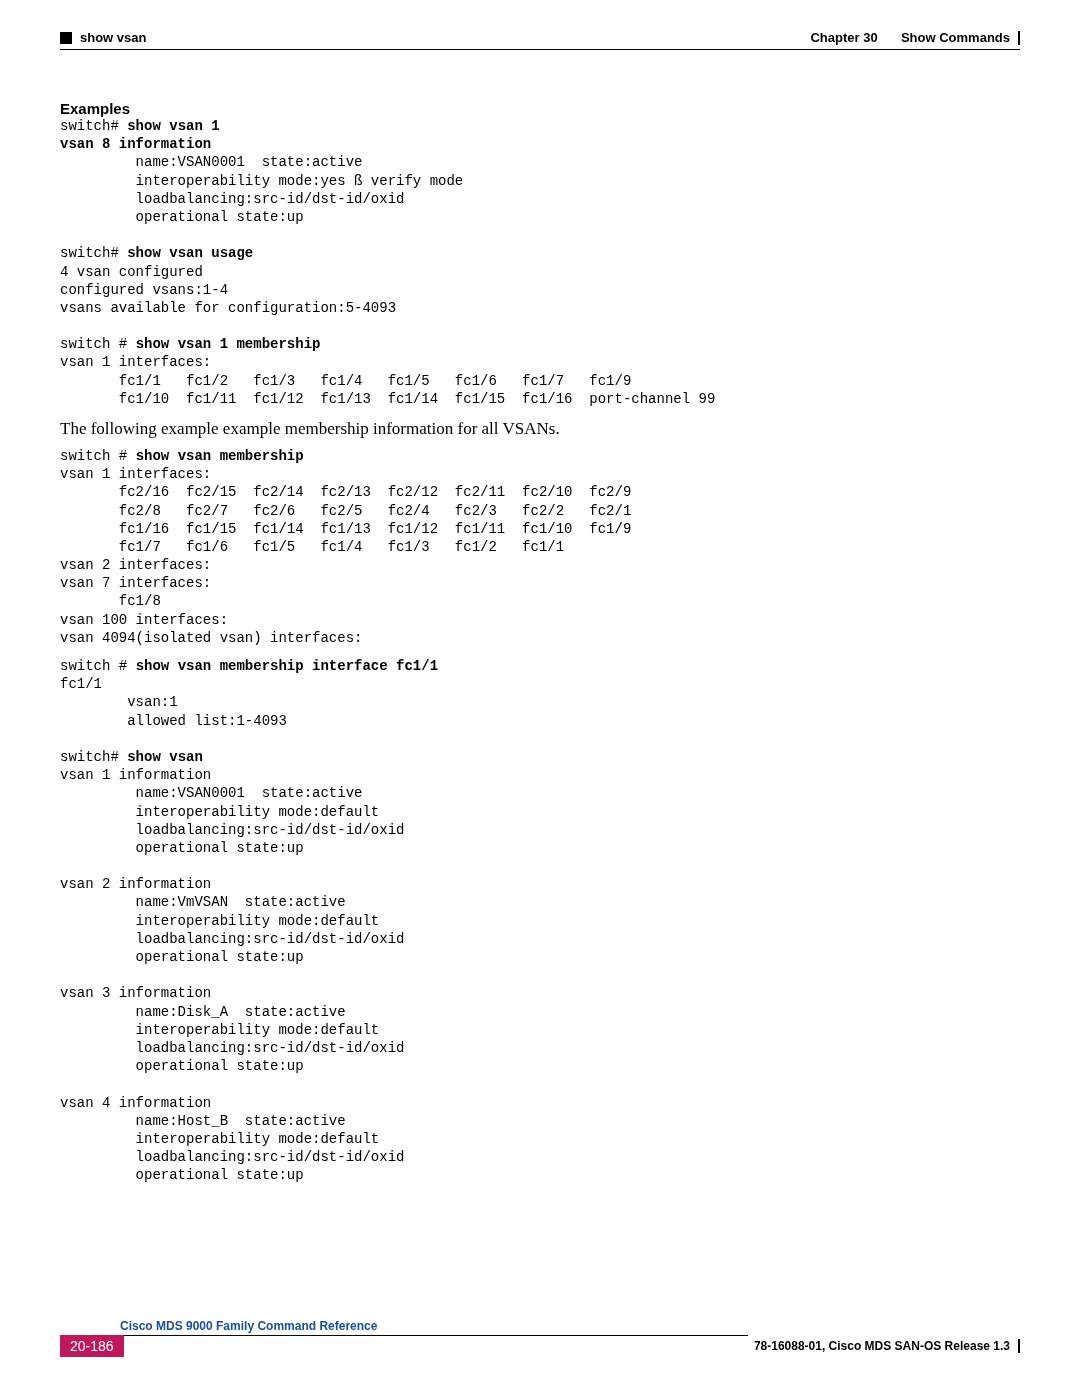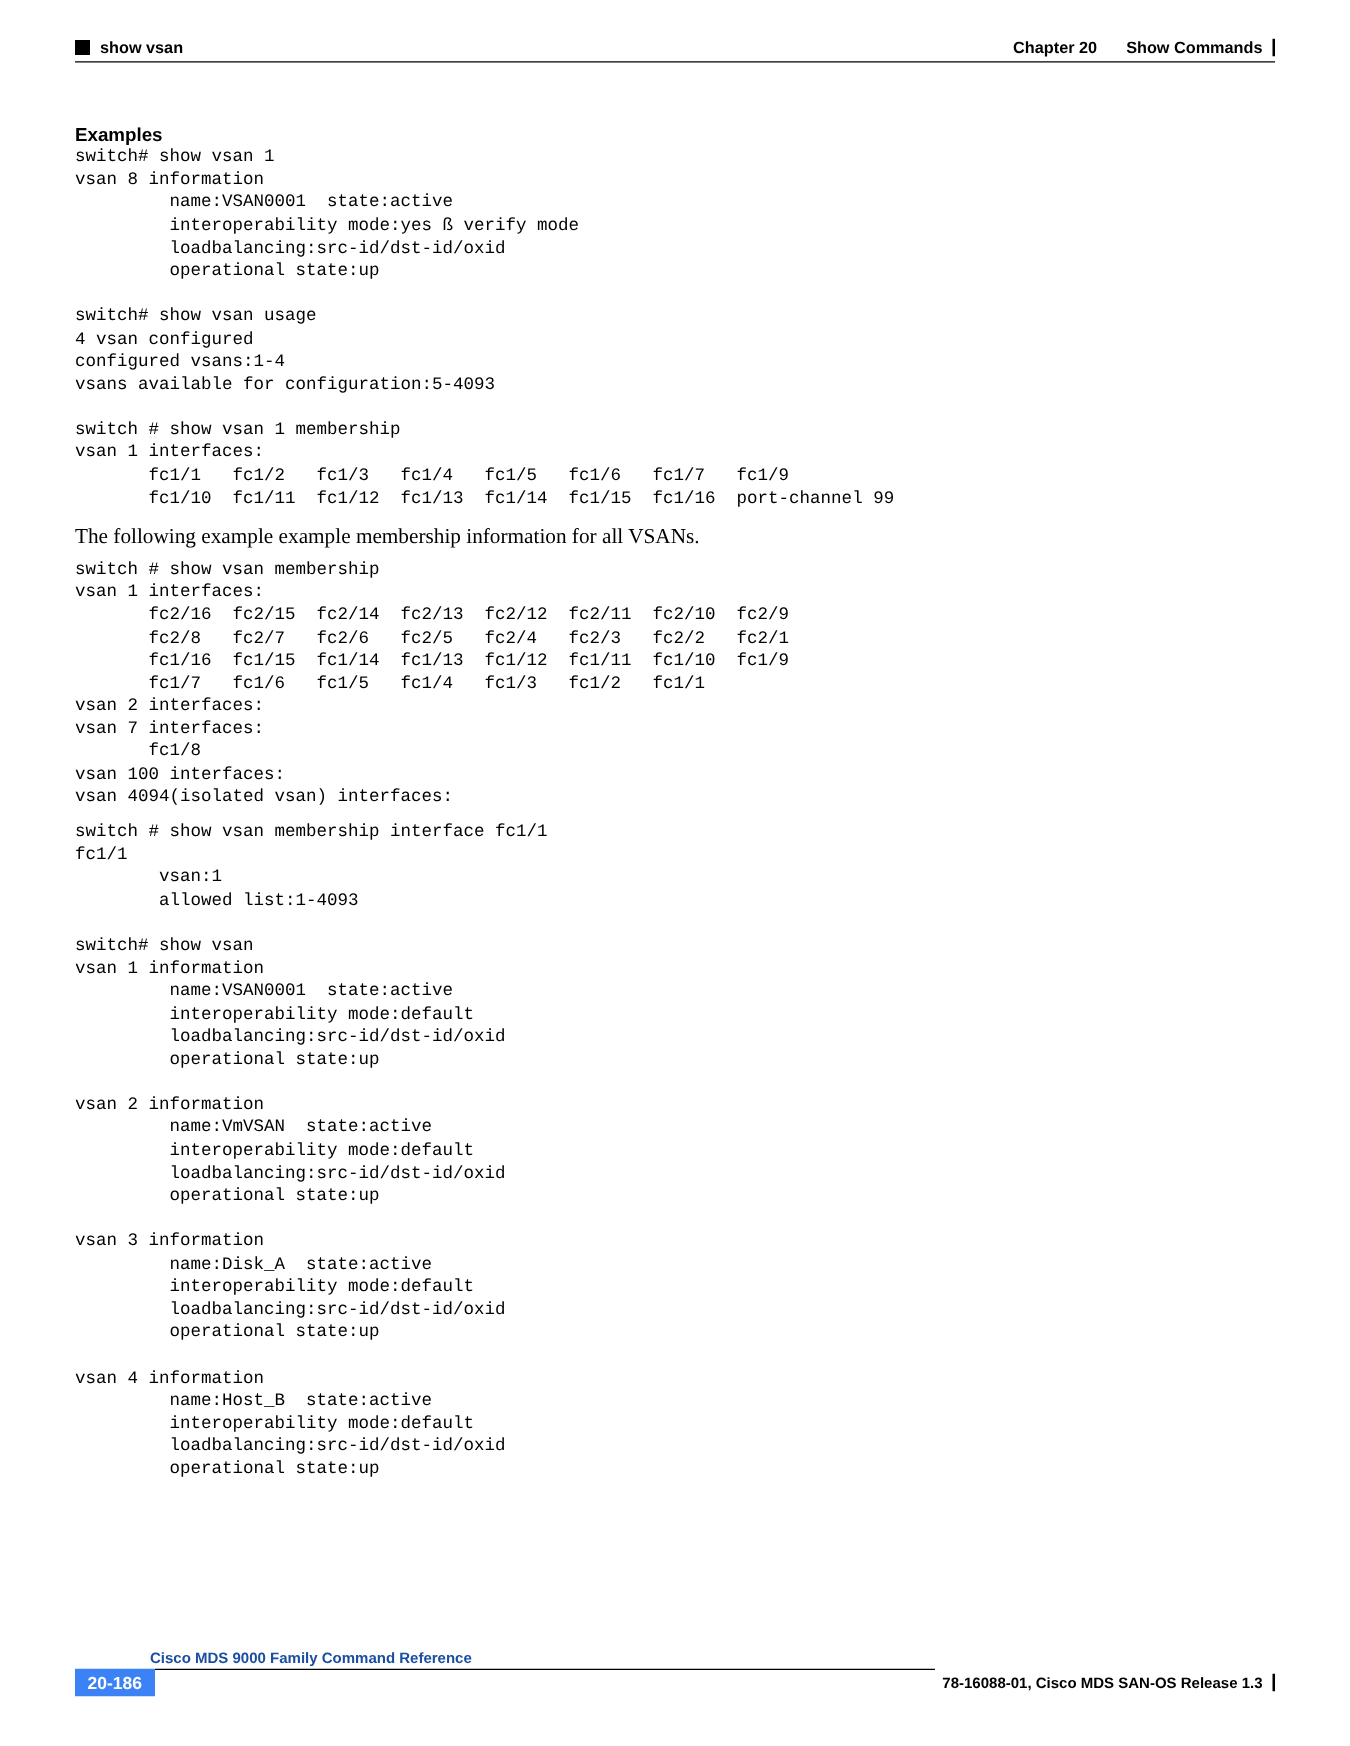--- a/index.html
+++ b/index.html
@@ -140,7 +140,7 @@
       <span>show vsan</span>
     </div>
     <div class="header-right">
-      <span>Chapter 20</span>
+      <span>Chapter 30</span>
       <span>&nbsp;&nbsp;</span>
       <span>Show Commands</span>
       <span class="vert-bar"></span>

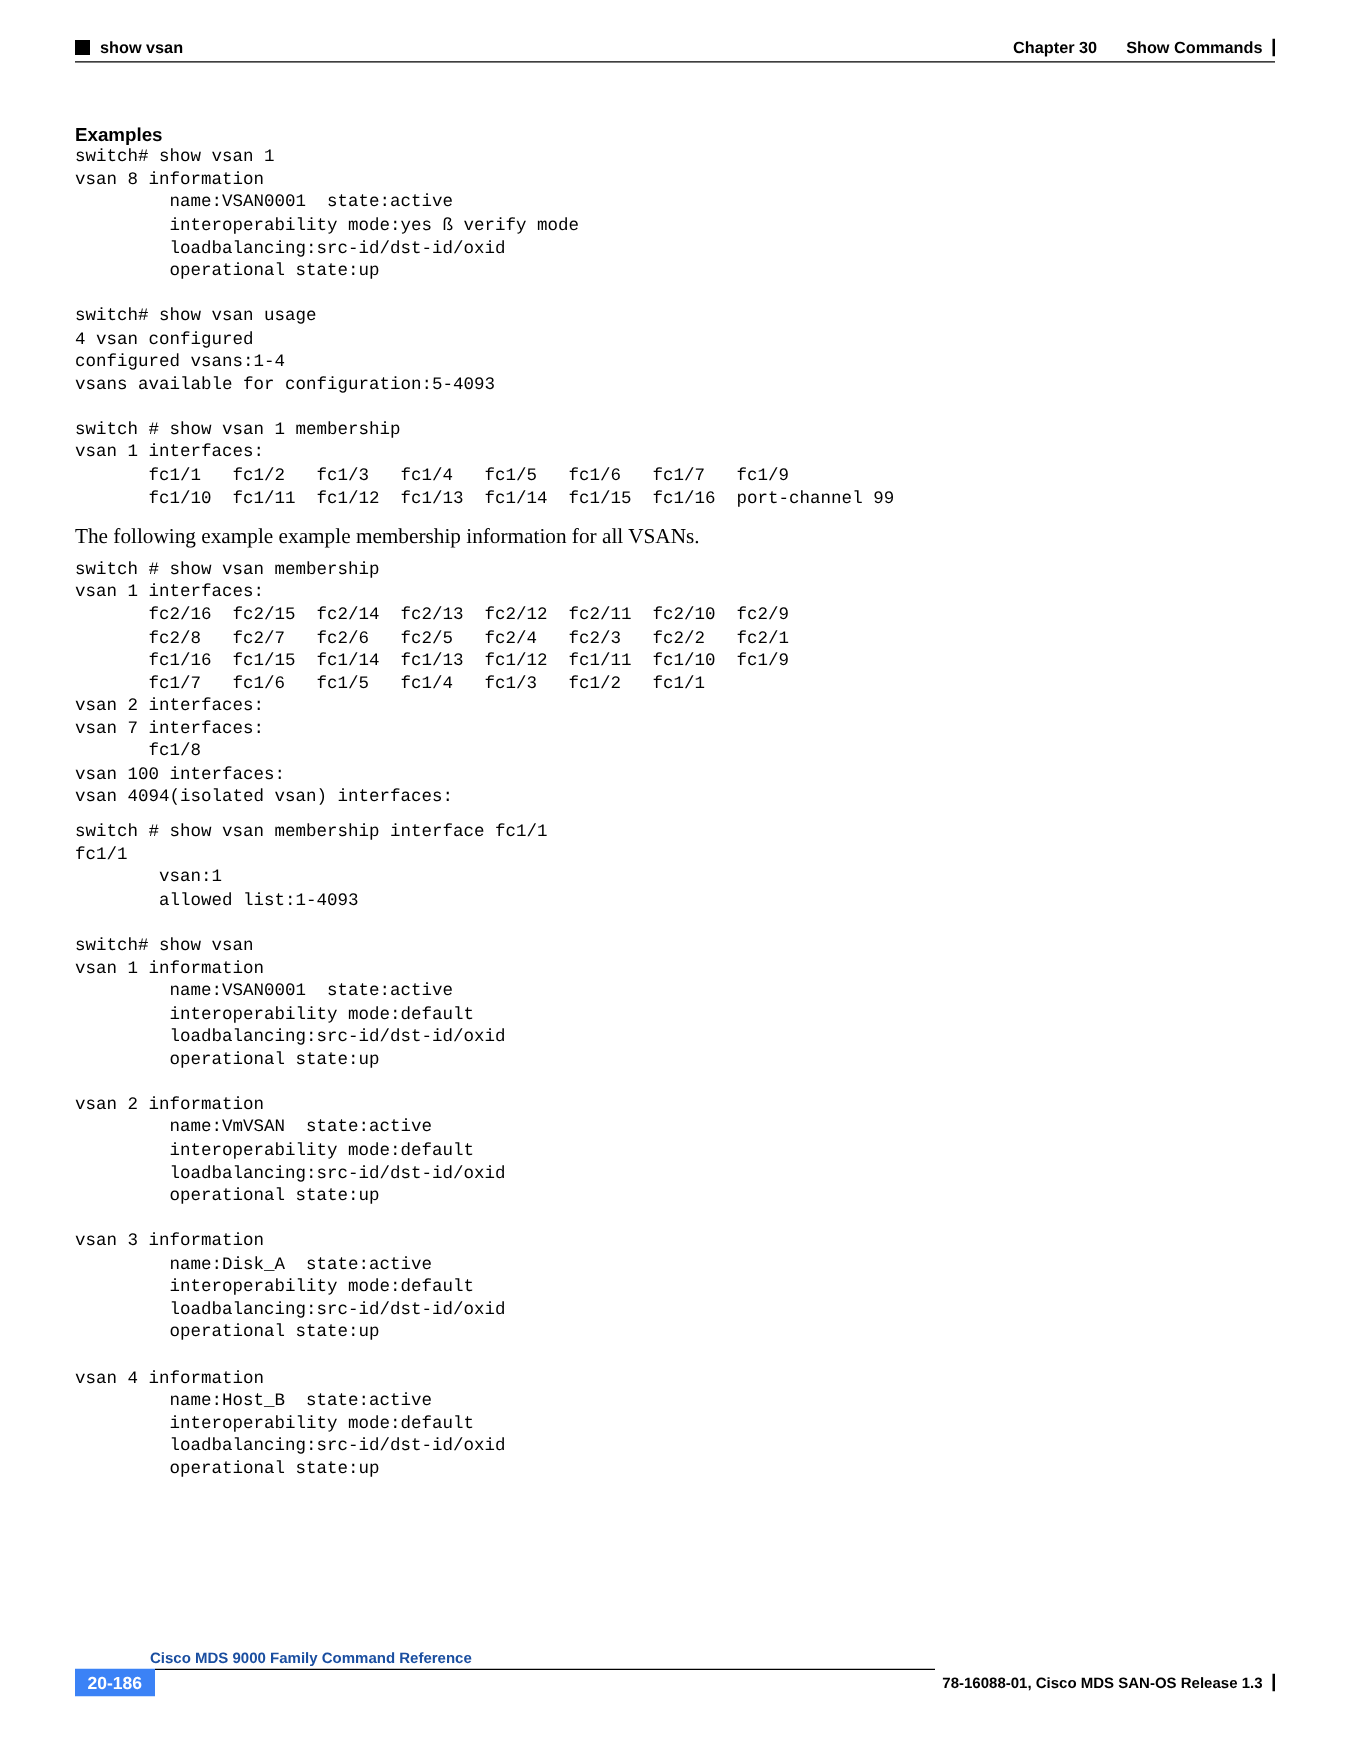--- a/index.html
+++ b/index.html
@@ -83,7 +83,7 @@
     margin: 0 0 10px 0;
     line-height: 1.3;
   }
-  pre.code .b { font-weight: normal; }
+  pre.code .b { font-weight: bold; }
   .footer {
     position: absolute;
     bottom: 40px;

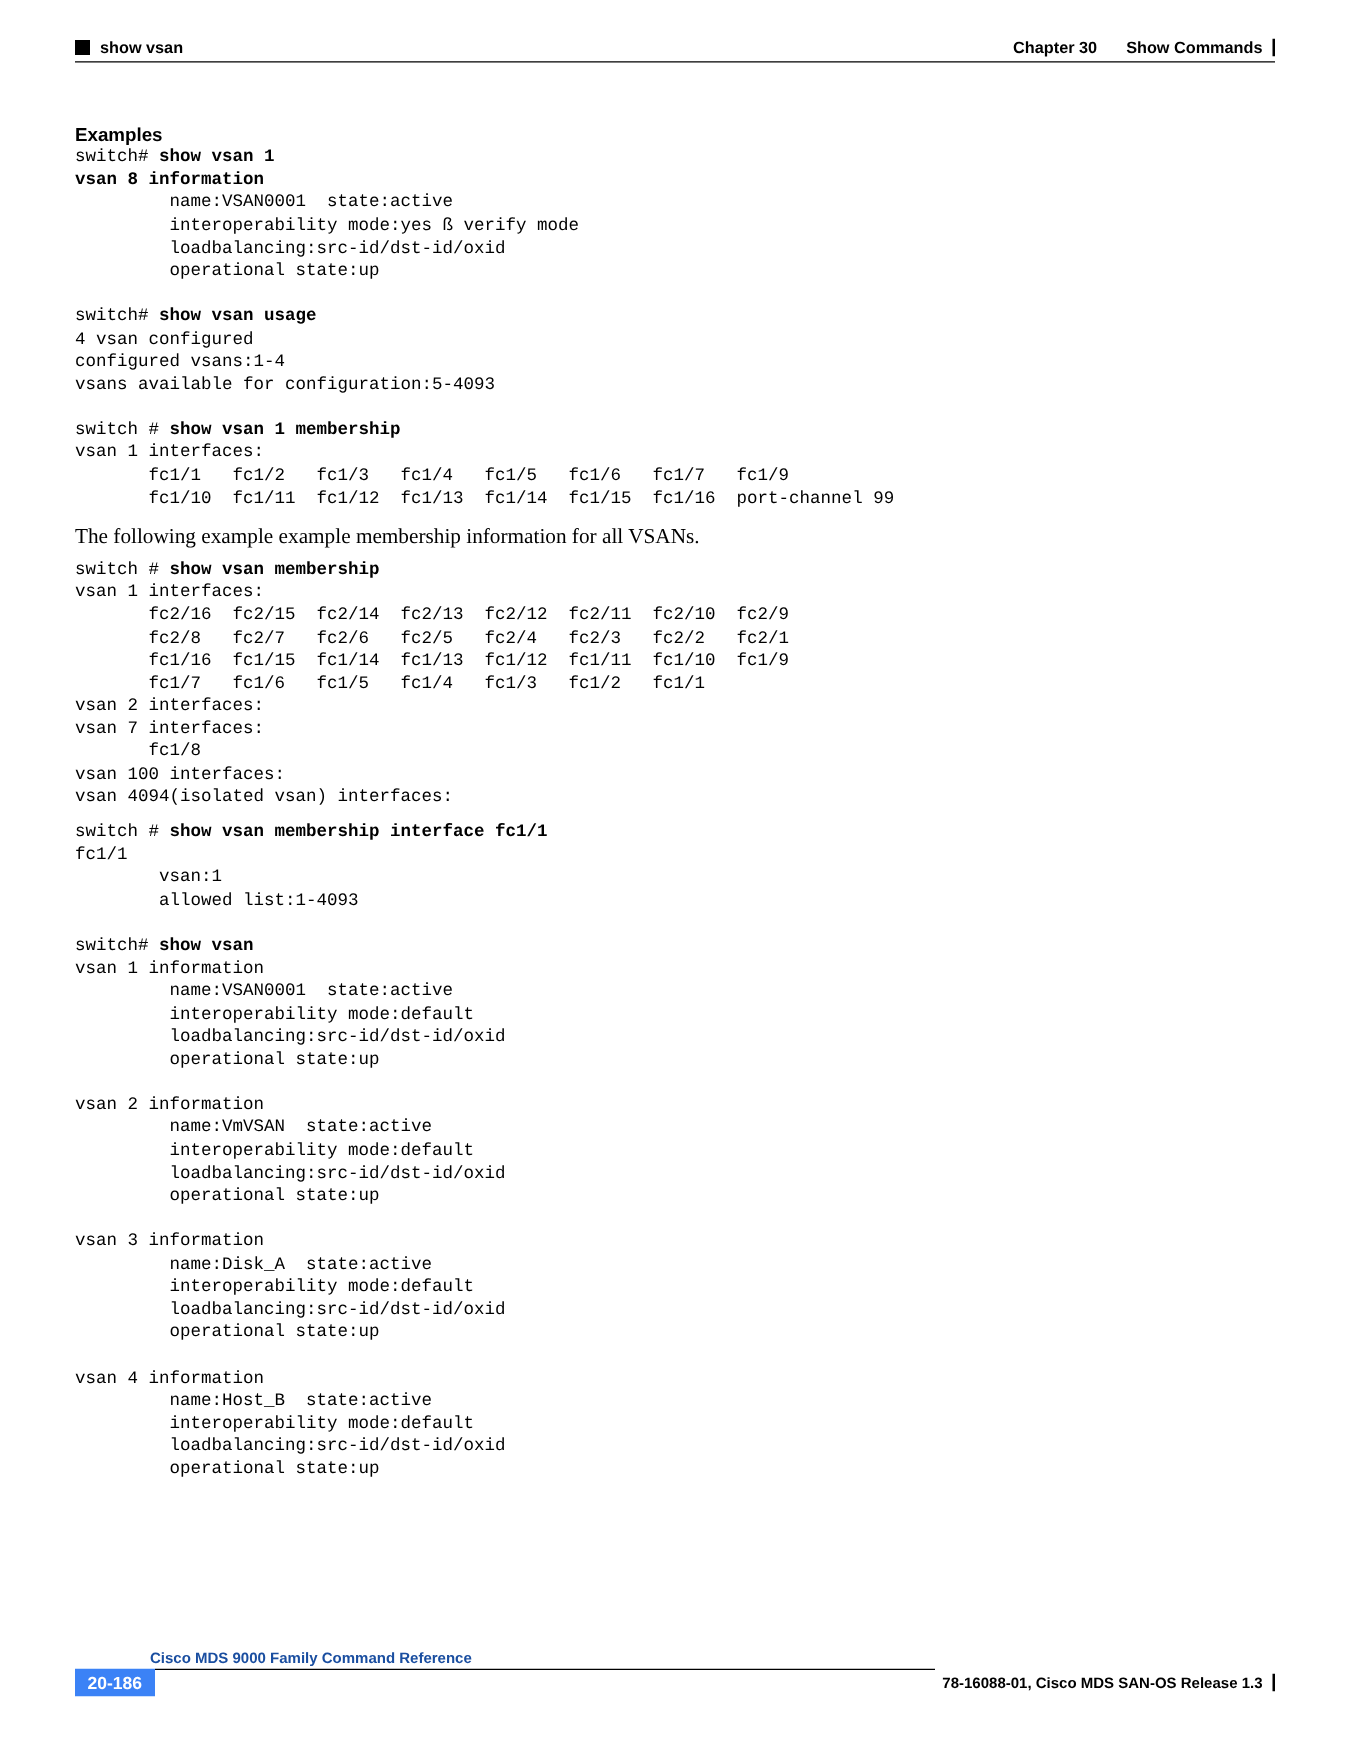--- a/index.html
+++ b/index.html
@@ -104,10 +104,10 @@
     height: 22px;
   }
   .page-badge {
-    background: #3b82f6;
+    background: #be185d;
     color: #fff;
     font-family: Arial, Helvetica, sans-serif;
-    font-weight: bold;
+    font-weight: normal;
     font-size: 14px;
     padding: 2px 10px;
     display: flex;

